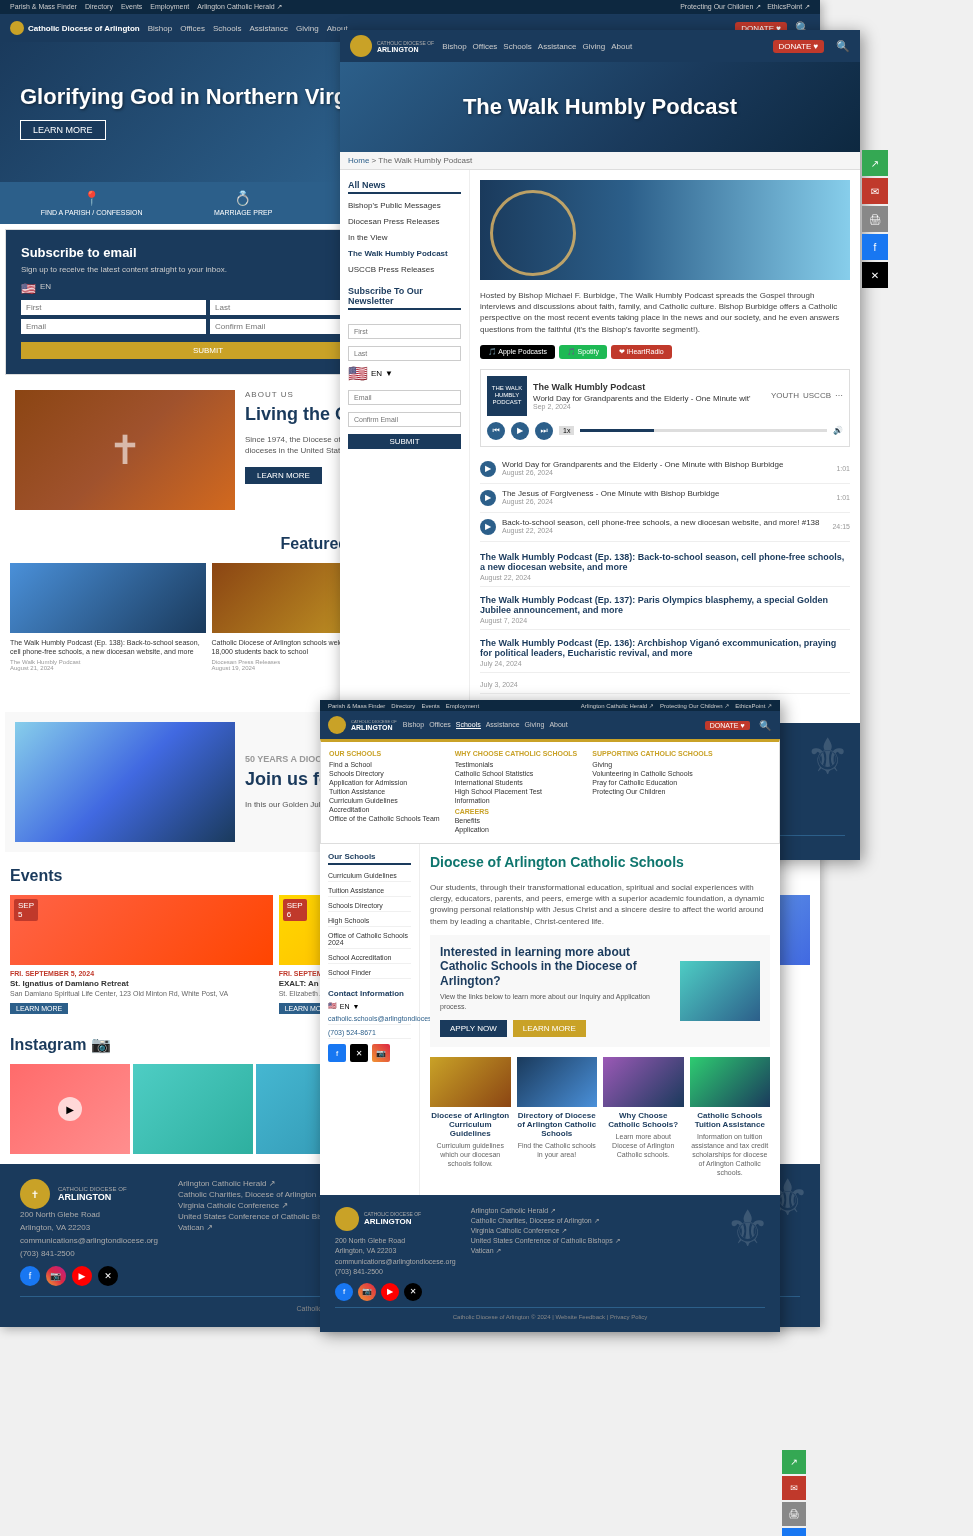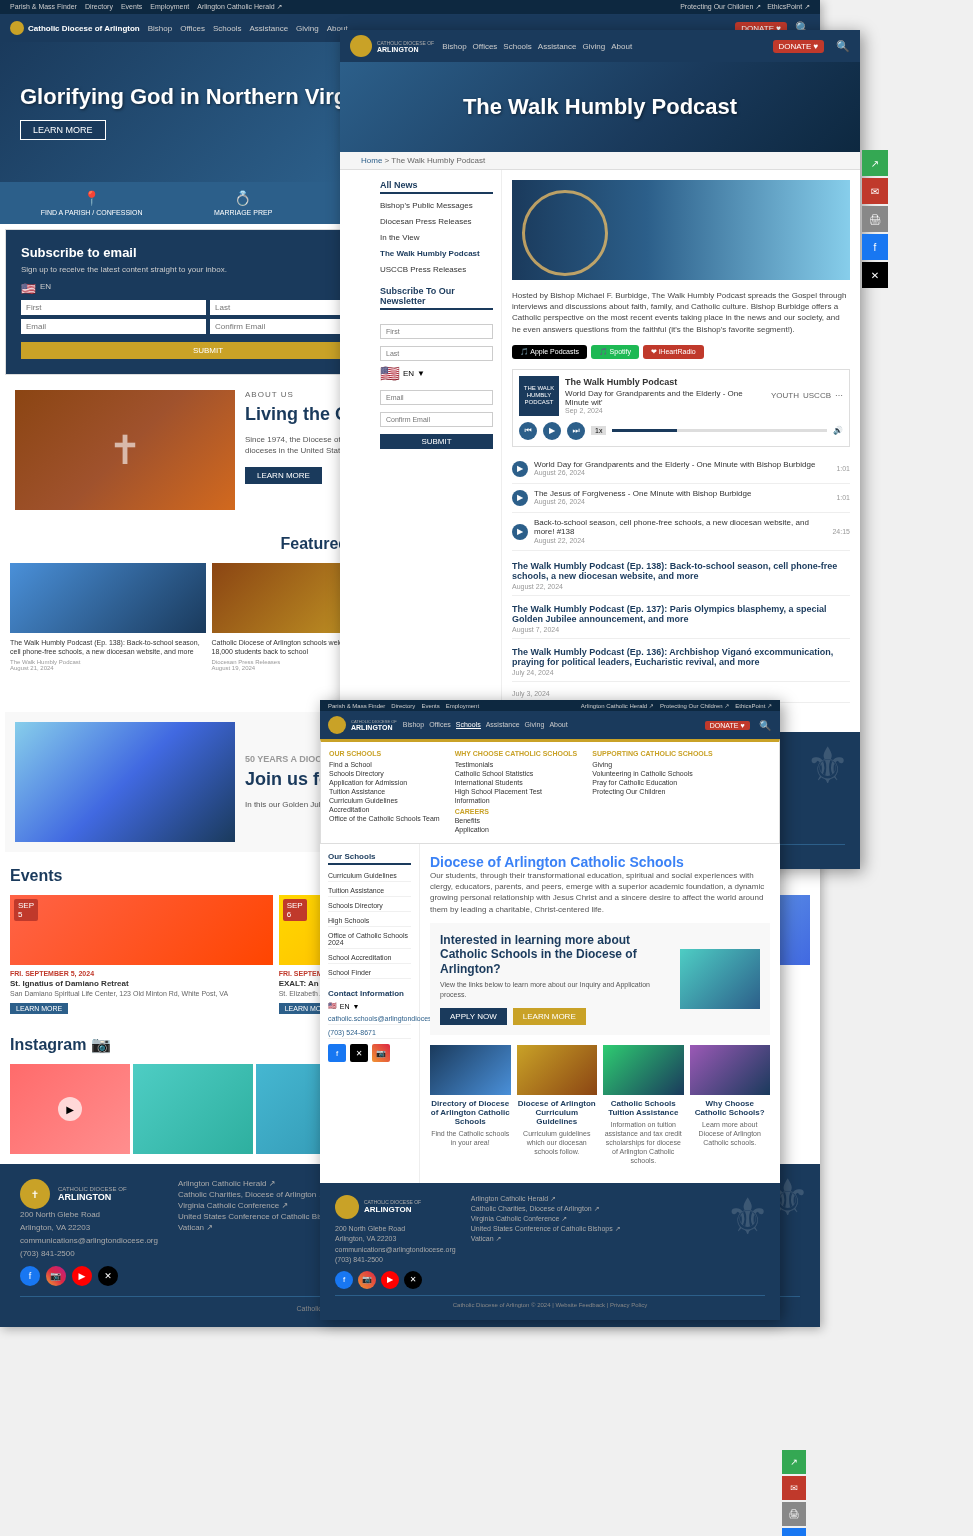--- a/index.html
+++ b/index.html
@@ -259,7 +259,7 @@
     .podcast-hero h1 { color: white; font-size: 22px; font-weight: bold; text-align: center; text-shadow: 1px 1px 3px rgba(0,0,0,0.5); }
 
     
-    .breadcrumb { background: #f5f5f5; padding: 4px 21px; font-size: 8px; color: #666; border-bottom: 1px solid #ddd; }
+    .breadcrumb { background: #f5f5f5; padding: 4px 8px; font-size: 8px; color: #666; border-bottom: 1px solid #ddd; }
     .breadcrumb a { color: #2c5f8a; cursor: pointer; }
 
     .podcast-content { display: flex; padding-left: 32px; }

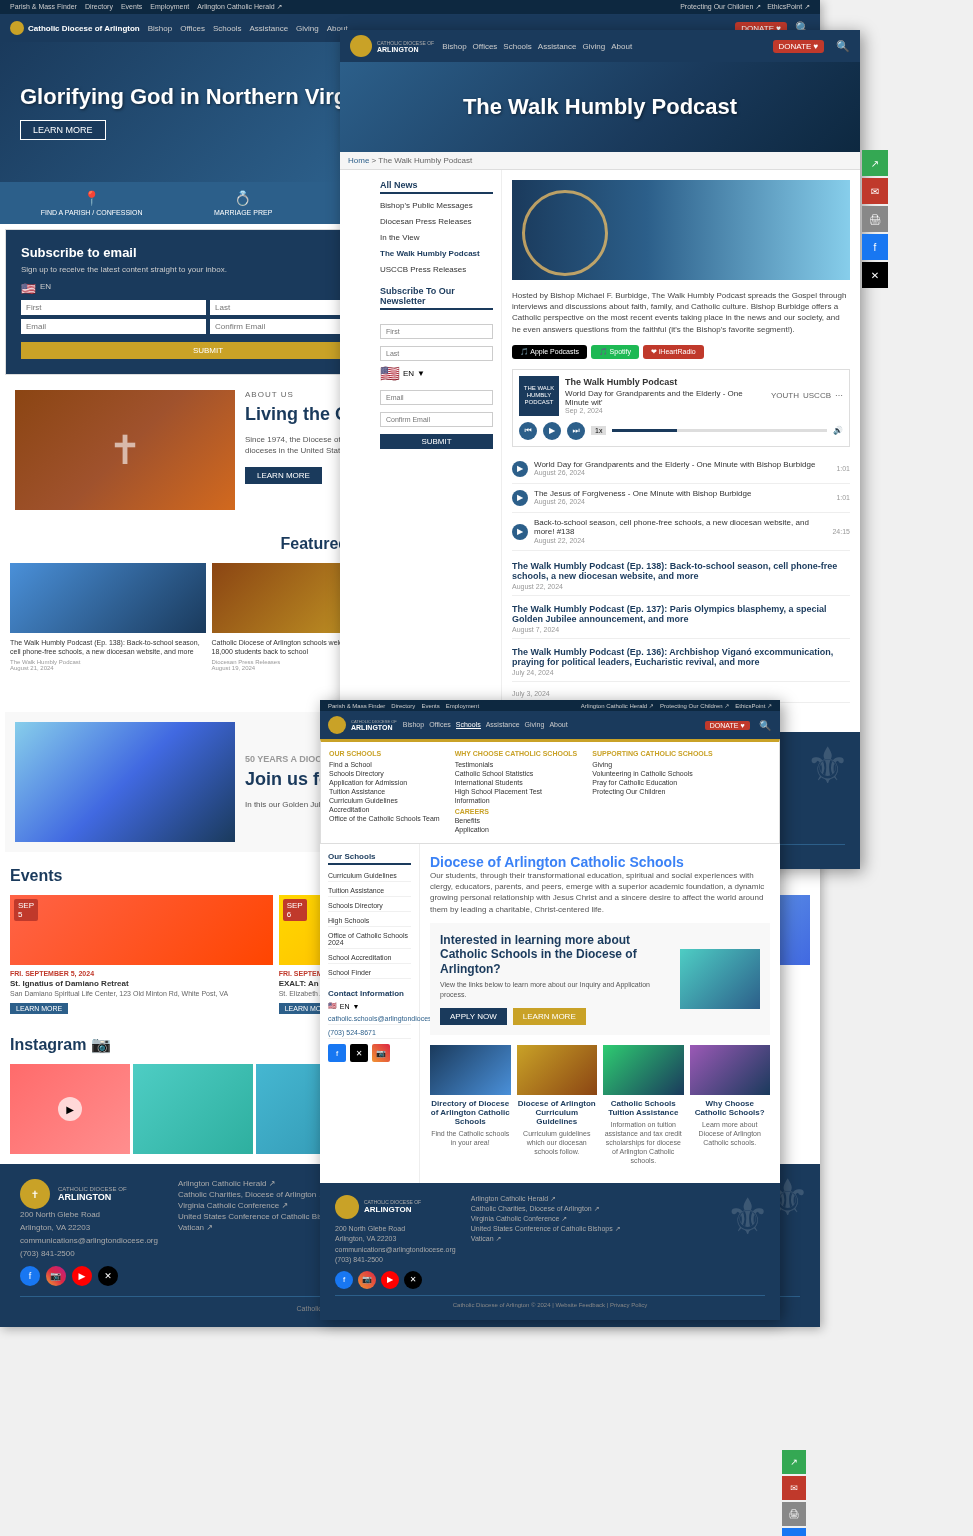--- a/index.html
+++ b/index.html
@@ -262,7 +262,7 @@
     .breadcrumb { background: #f5f5f5; padding: 4px 8px; font-size: 8px; color: #666; border-bottom: 1px solid #ddd; }
     .breadcrumb a { color: #2c5f8a; cursor: pointer; }
 
-    .podcast-content { display: flex; padding-left: 32px; }
+    .podcast-content { display: flex; }
     .podcast-sidebar {
       width: 130px;
       background: white;

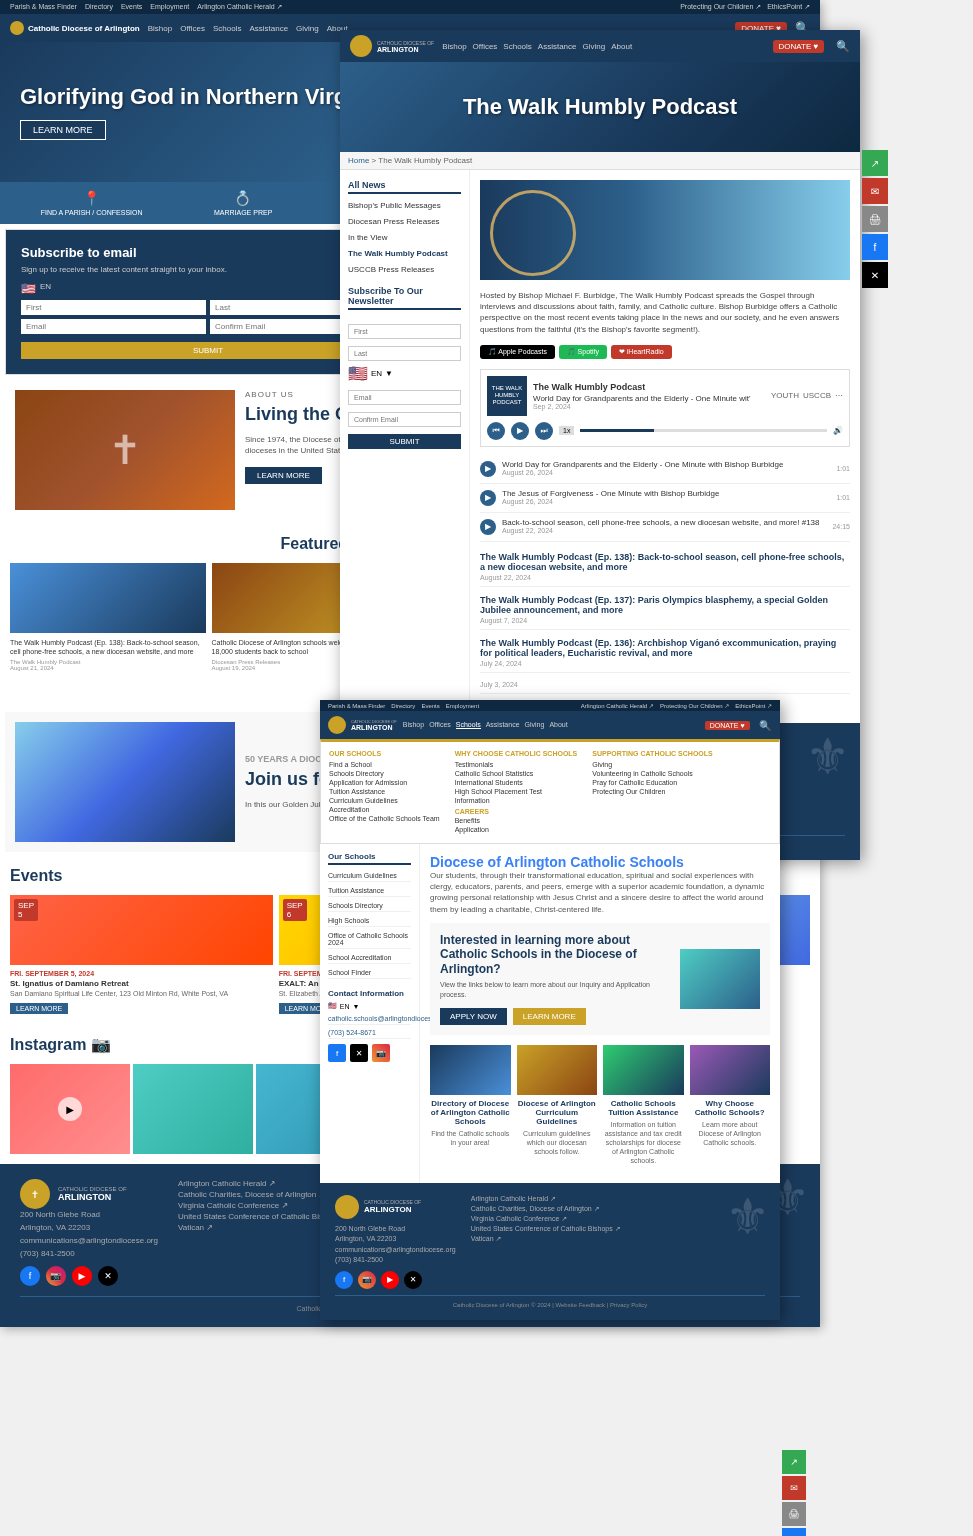--- a/index.html
+++ b/index.html
@@ -405,7 +405,7 @@
     .schools-sidebar a { display: block; font-size: 7px; color: #333; margin-bottom: 3px; cursor: pointer; padding: 2px 0; border-bottom: 1px solid #f0f0f0; }
 
     .schools-main { flex: 1; padding: 10px; }
-    .schools-main h2 { font-size: 14px; color: #3b82f6; margin-bottom: 0; }
+    .schools-main h2 { font-size: 14px; color: #0f766e; margin-bottom: 12px; }
     .schools-main p { font-size: 8px; color: #555; line-height: 1.4; margin-bottom: 8px; }
 
     .cta-box { background: #f8f8f8; padding: 10px; margin-bottom: 10px; display: flex; gap: 10px; align-items: center; }

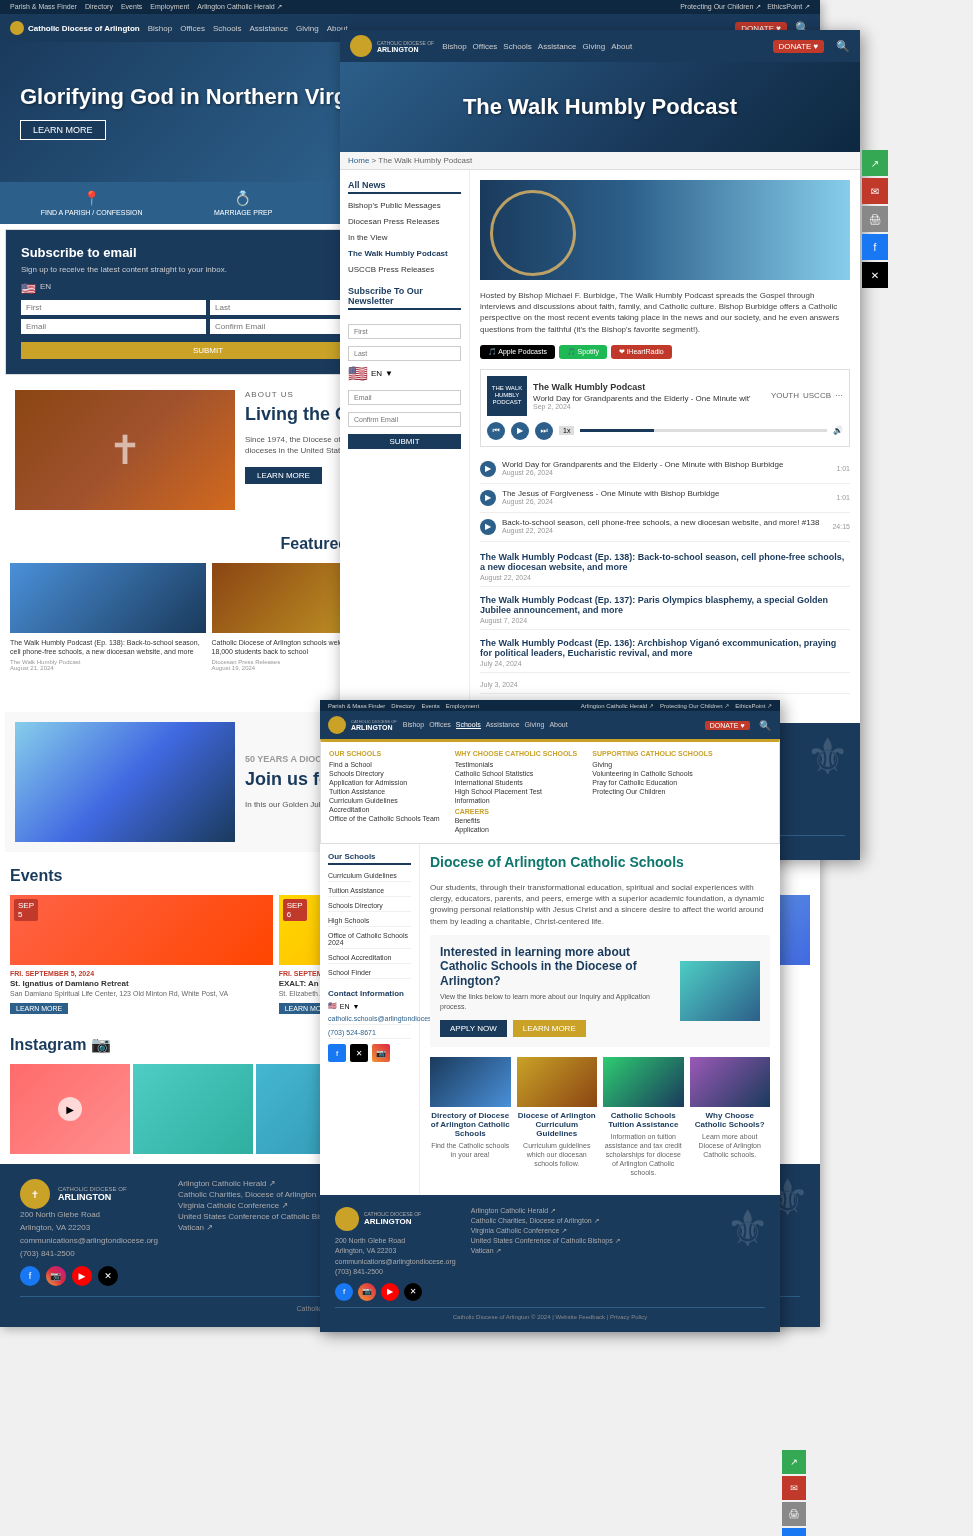--- a/index.html
+++ b/index.html
@@ -998,14 +998,14 @@
 
         <div class="school-cards">
           <div class="school-card">
+            <div class="img sc2"></div>
+            <h4>Diocese of Arlington Curriculum Guidelines</h4>
+            <p>Curriculum guidelines which our diocesan schools follow.</p>
+          </div>
+          <div class="school-card">
             <div class="img sc1"></div>
             <h4>Directory of Diocese of Arlington Catholic Schools</h4>
             <p>Find the Catholic schools in your area!</p>
-          </div>
-          <div class="school-card">
-            <div class="img sc2"></div>
-            <h4>Diocese of Arlington Curriculum Guidelines</h4>
-            <p>Curriculum guidelines which our diocesan schools follow.</p>
           </div>
           <div class="school-card">
             <div class="img sc3"></div>

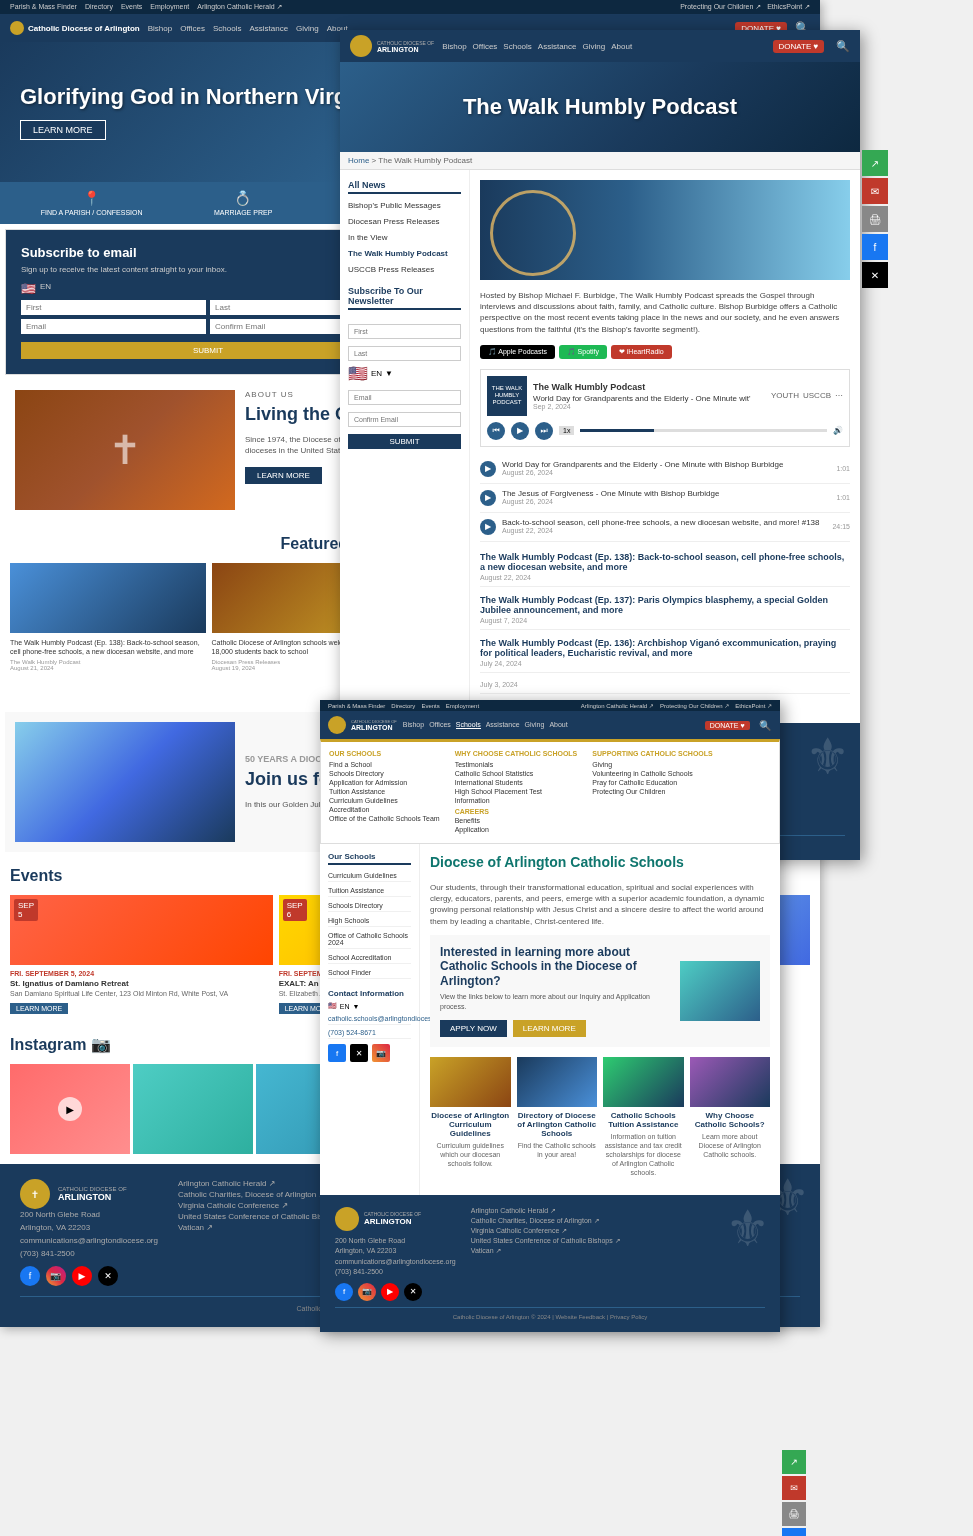--- a/index.html
+++ b/index.html
@@ -1008,14 +1008,14 @@
             <p>Find the Catholic schools in your area!</p>
           </div>
           <div class="school-card">
+            <div class="img sc4"></div>
+            <h4>Why Choose Catholic Schools?</h4>
+            <p>Learn more about Diocese of Arlington Catholic schools.</p>
+          </div>
+          <div class="school-card">
             <div class="img sc3"></div>
             <h4>Catholic Schools Tuition Assistance</h4>
             <p>Information on tuition assistance and tax credit scholarships for diocese of Arlington Catholic schools.</p>
-          </div>
-          <div class="school-card">
-            <div class="img sc4"></div>
-            <h4>Why Choose Catholic Schools?</h4>
-            <p>Learn more about Diocese of Arlington Catholic schools.</p>
           </div>
         </div>
       </div>

